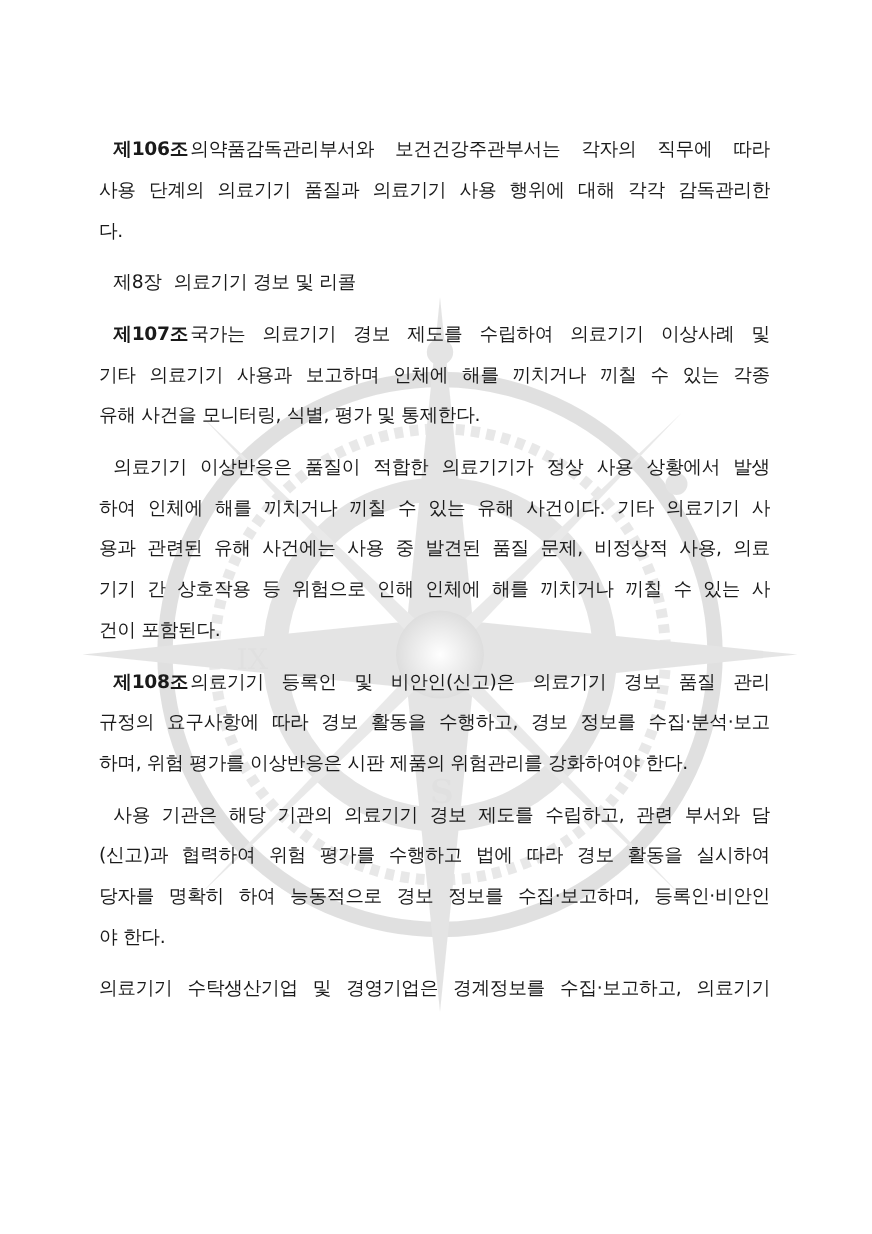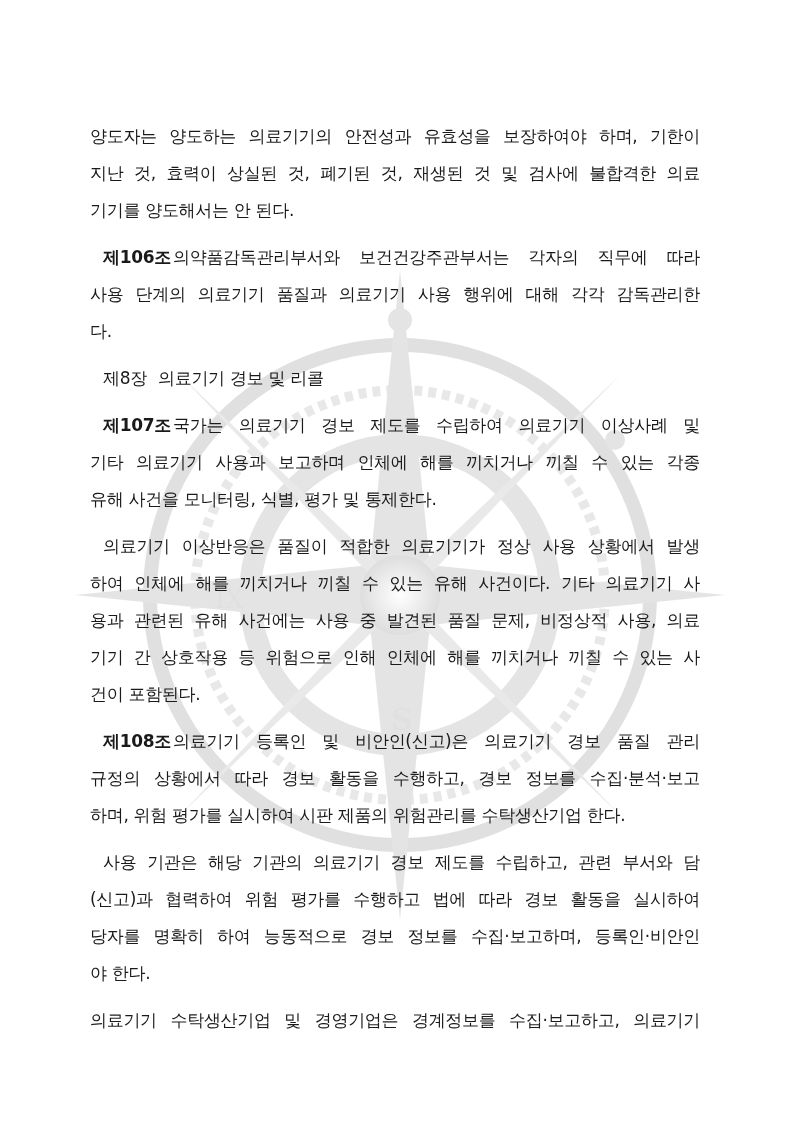--- a/index.html
+++ b/index.html
@@ -92,11 +92,6 @@
 
 <div class="page">
 
-  <p class="para">
-    <span class="line">양도자는 양도하는 의료기기의 안전성과 유효성을 보장하여야 하며, 기한이</span>
-    <span class="line">지난 것, 효력이 상실된 것, 폐기된 것, 재생된 것 및 검사에 불합격한 의료</span>
-    <span class="line last">기기를 양도해서는 안 된다.</span>
-  </p>
 
   <p class="para">
     <span class="line indent"><span class="art-no">제106조</span><span>의약품감독관리부서와 보건건강주관부서는 각자의 직무에 따라</span></span>

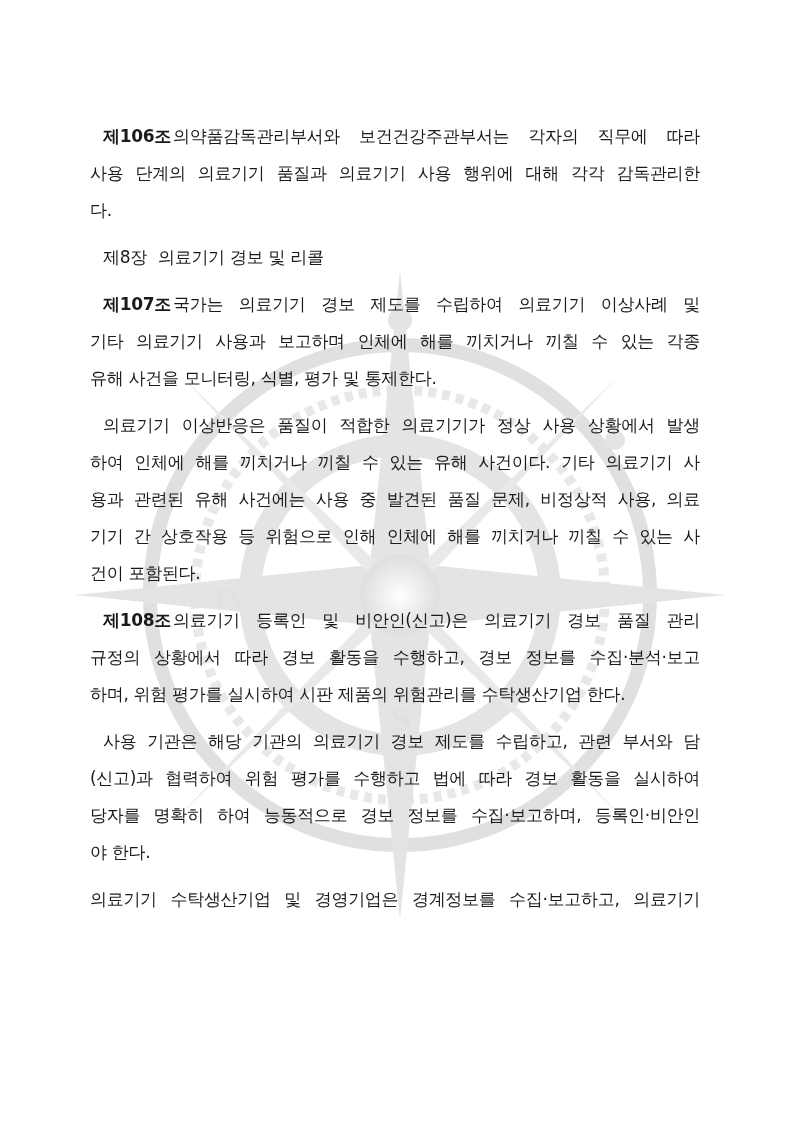--- a/index.html
+++ b/index.html
@@ -119,7 +119,7 @@
 
   <p class="para">
     <span class="line indent"><span class="art-no">제108조</span><span>의료기기 등록인 및 비안인(신고)은 의료기기 경보 품질 관리</span></span>
-    <span class="line">규정의 상황에서 따라 경보 활동을 수행하고, 경보 정보를 수집·분석·보고</span>
+    <span class="line">규정의 요구사항에 따라 경보 활동을 수행하고, 경보 정보를 수집·분석·보고</span>
     <span class="line last">하며, 위험 평가를 실시하여 시판 제품의 위험관리를 수탁생산기업 한다.</span>
   </p>
 

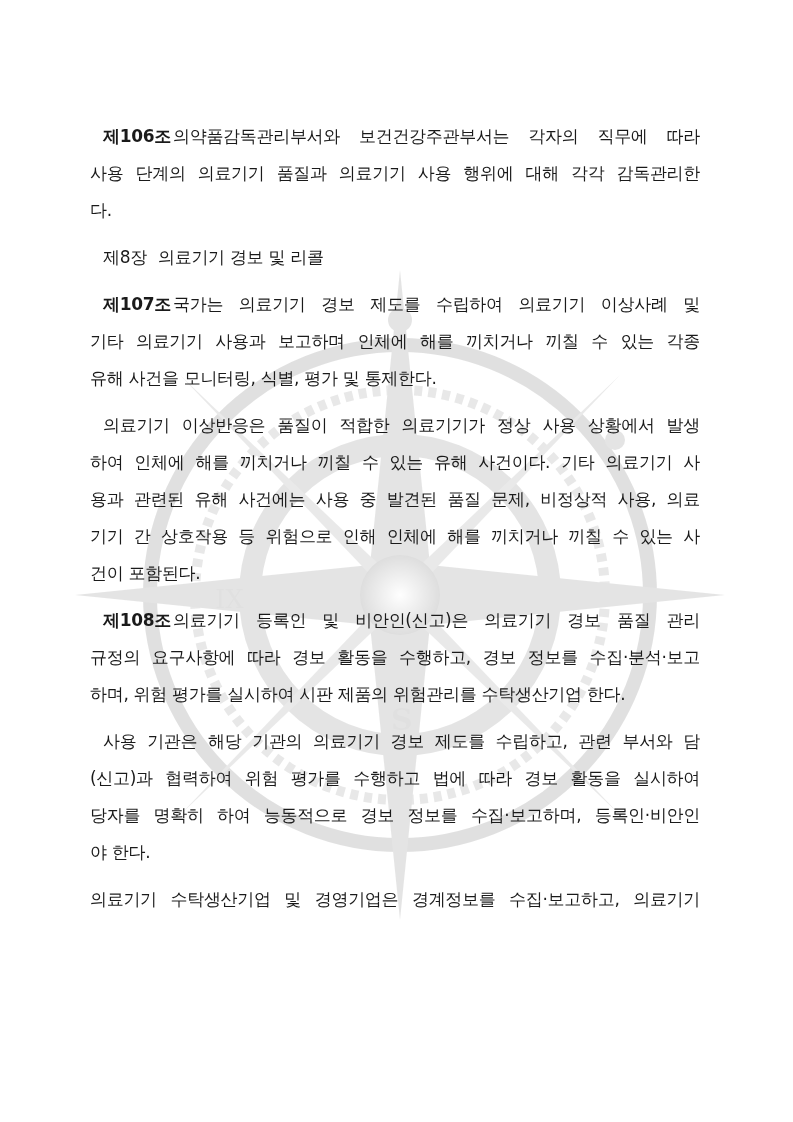--- a/index.html
+++ b/index.html
@@ -120,7 +120,7 @@
   <p class="para">
     <span class="line indent"><span class="art-no">제108조</span><span>의료기기 등록인 및 비안인(신고)은 의료기기 경보 품질 관리</span></span>
     <span class="line">규정의 요구사항에 따라 경보 활동을 수행하고, 경보 정보를 수집·분석·보고</span>
-    <span class="line last">하며, 위험 평가를 실시하여 시판 제품의 위험관리를 수탁생산기업 한다.</span>
+    <span class="line last">하며, 위험 평가를 이상반응은 시판 제품의 위험관리를 강화하여야 한다.</span>
   </p>
 
   <p class="para">

